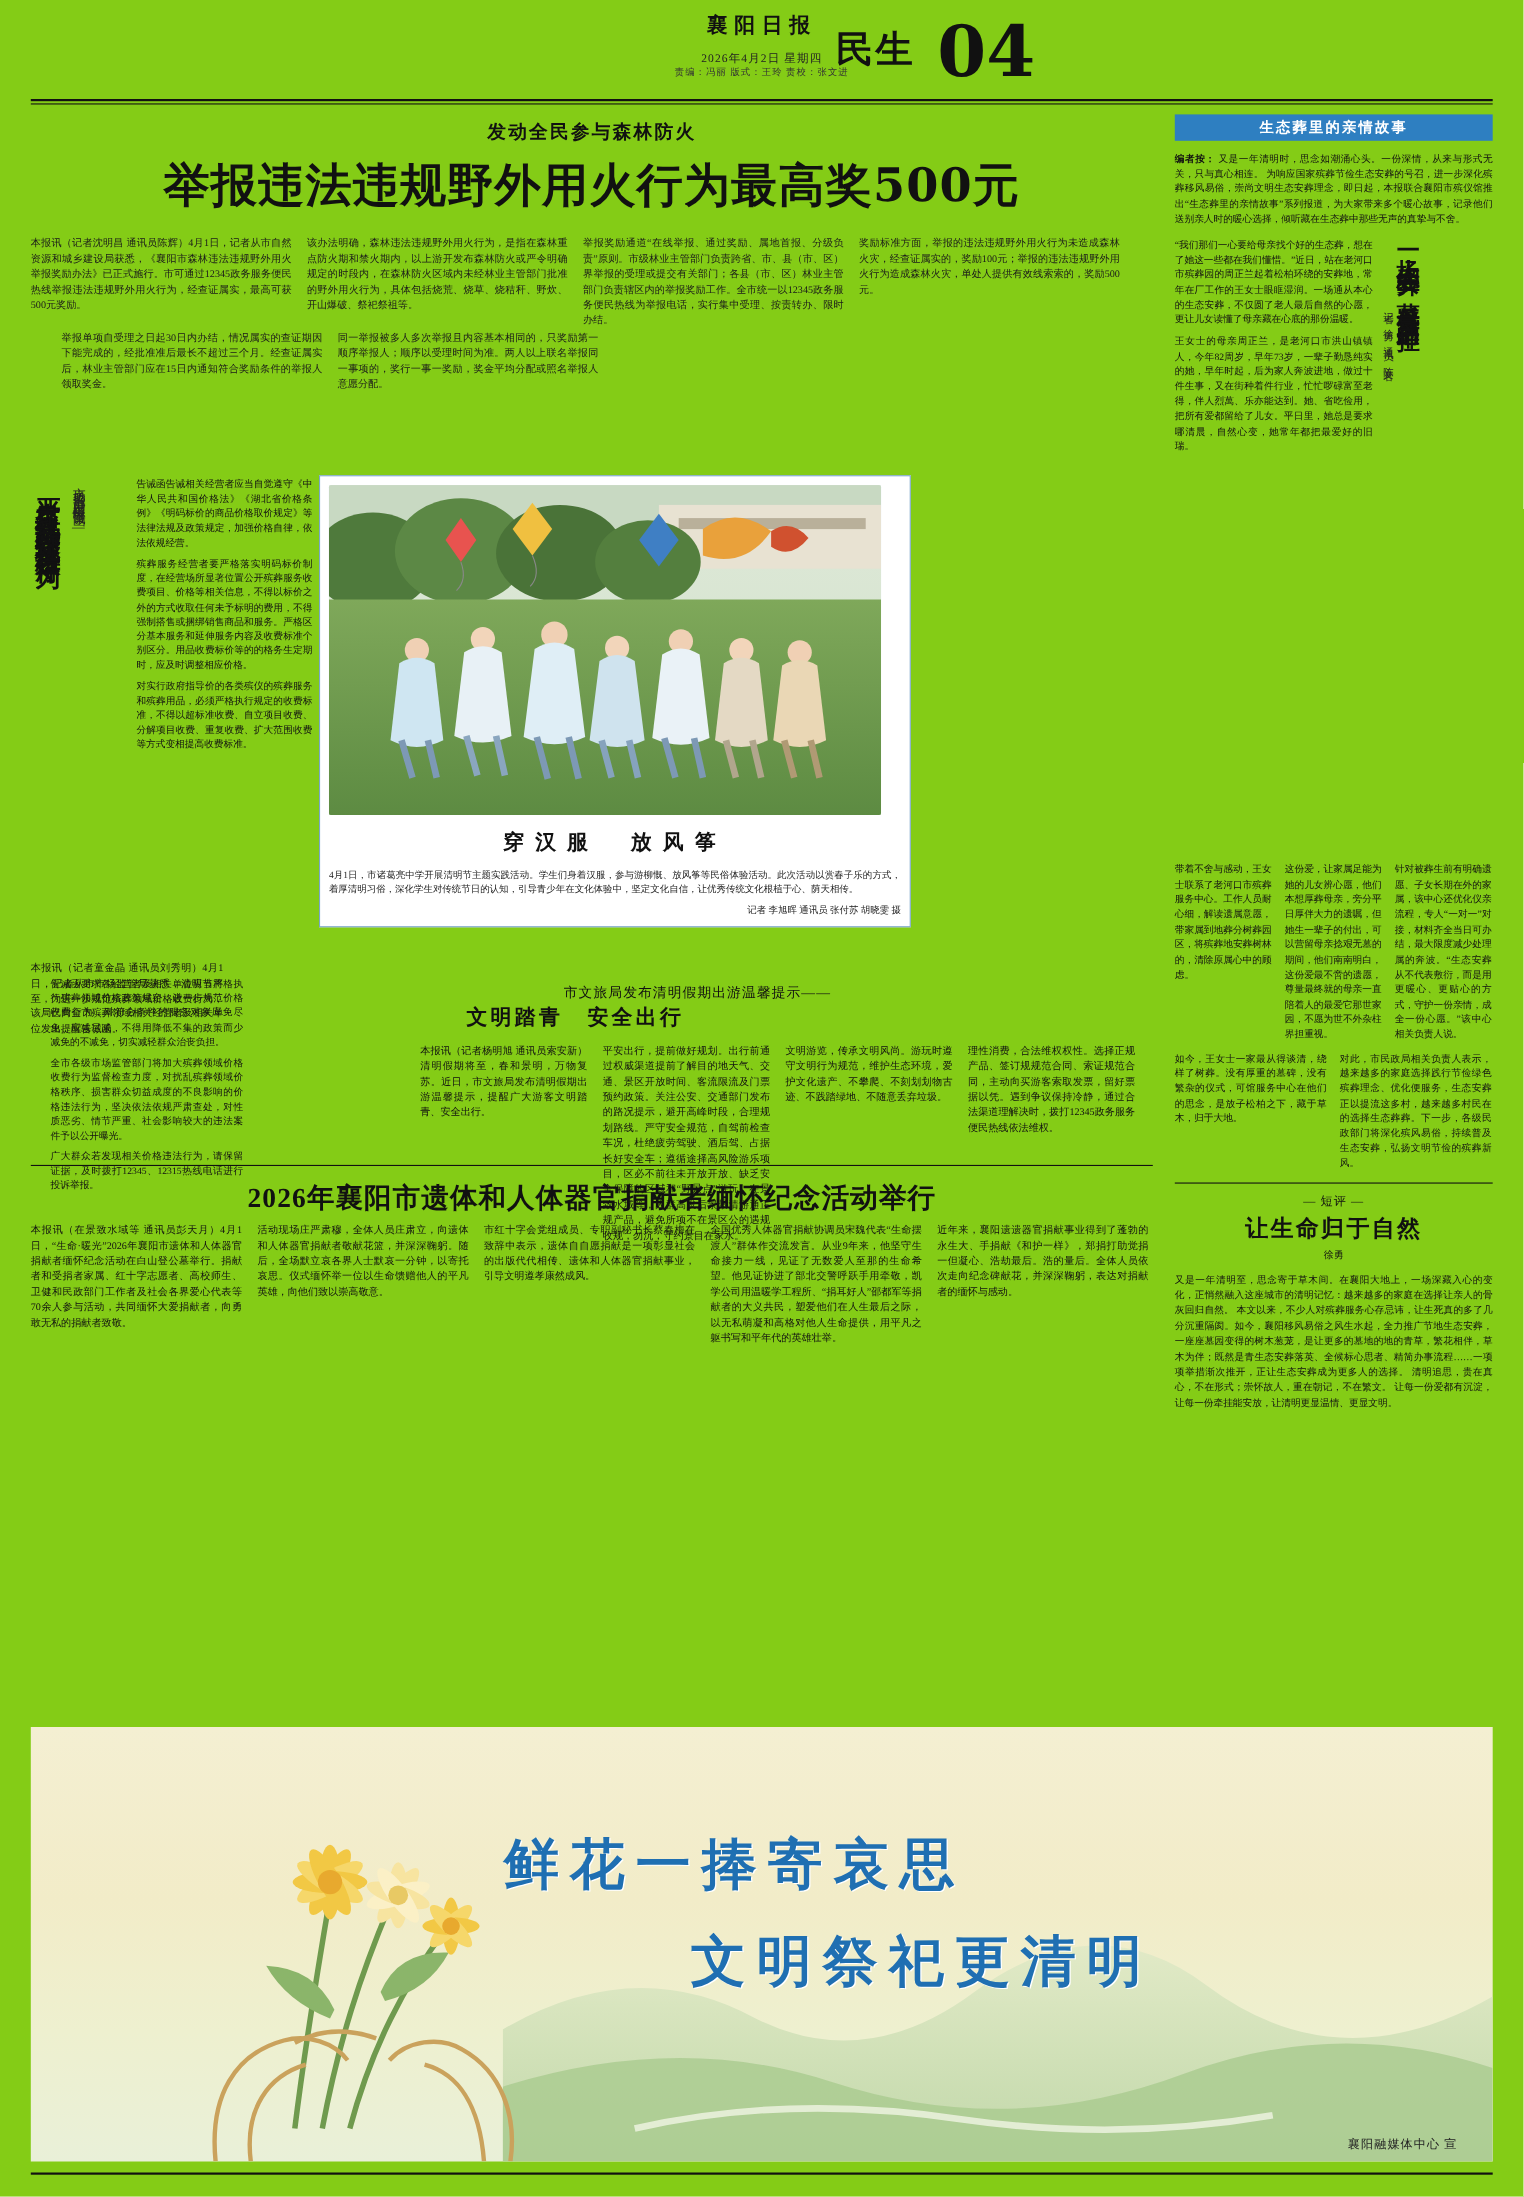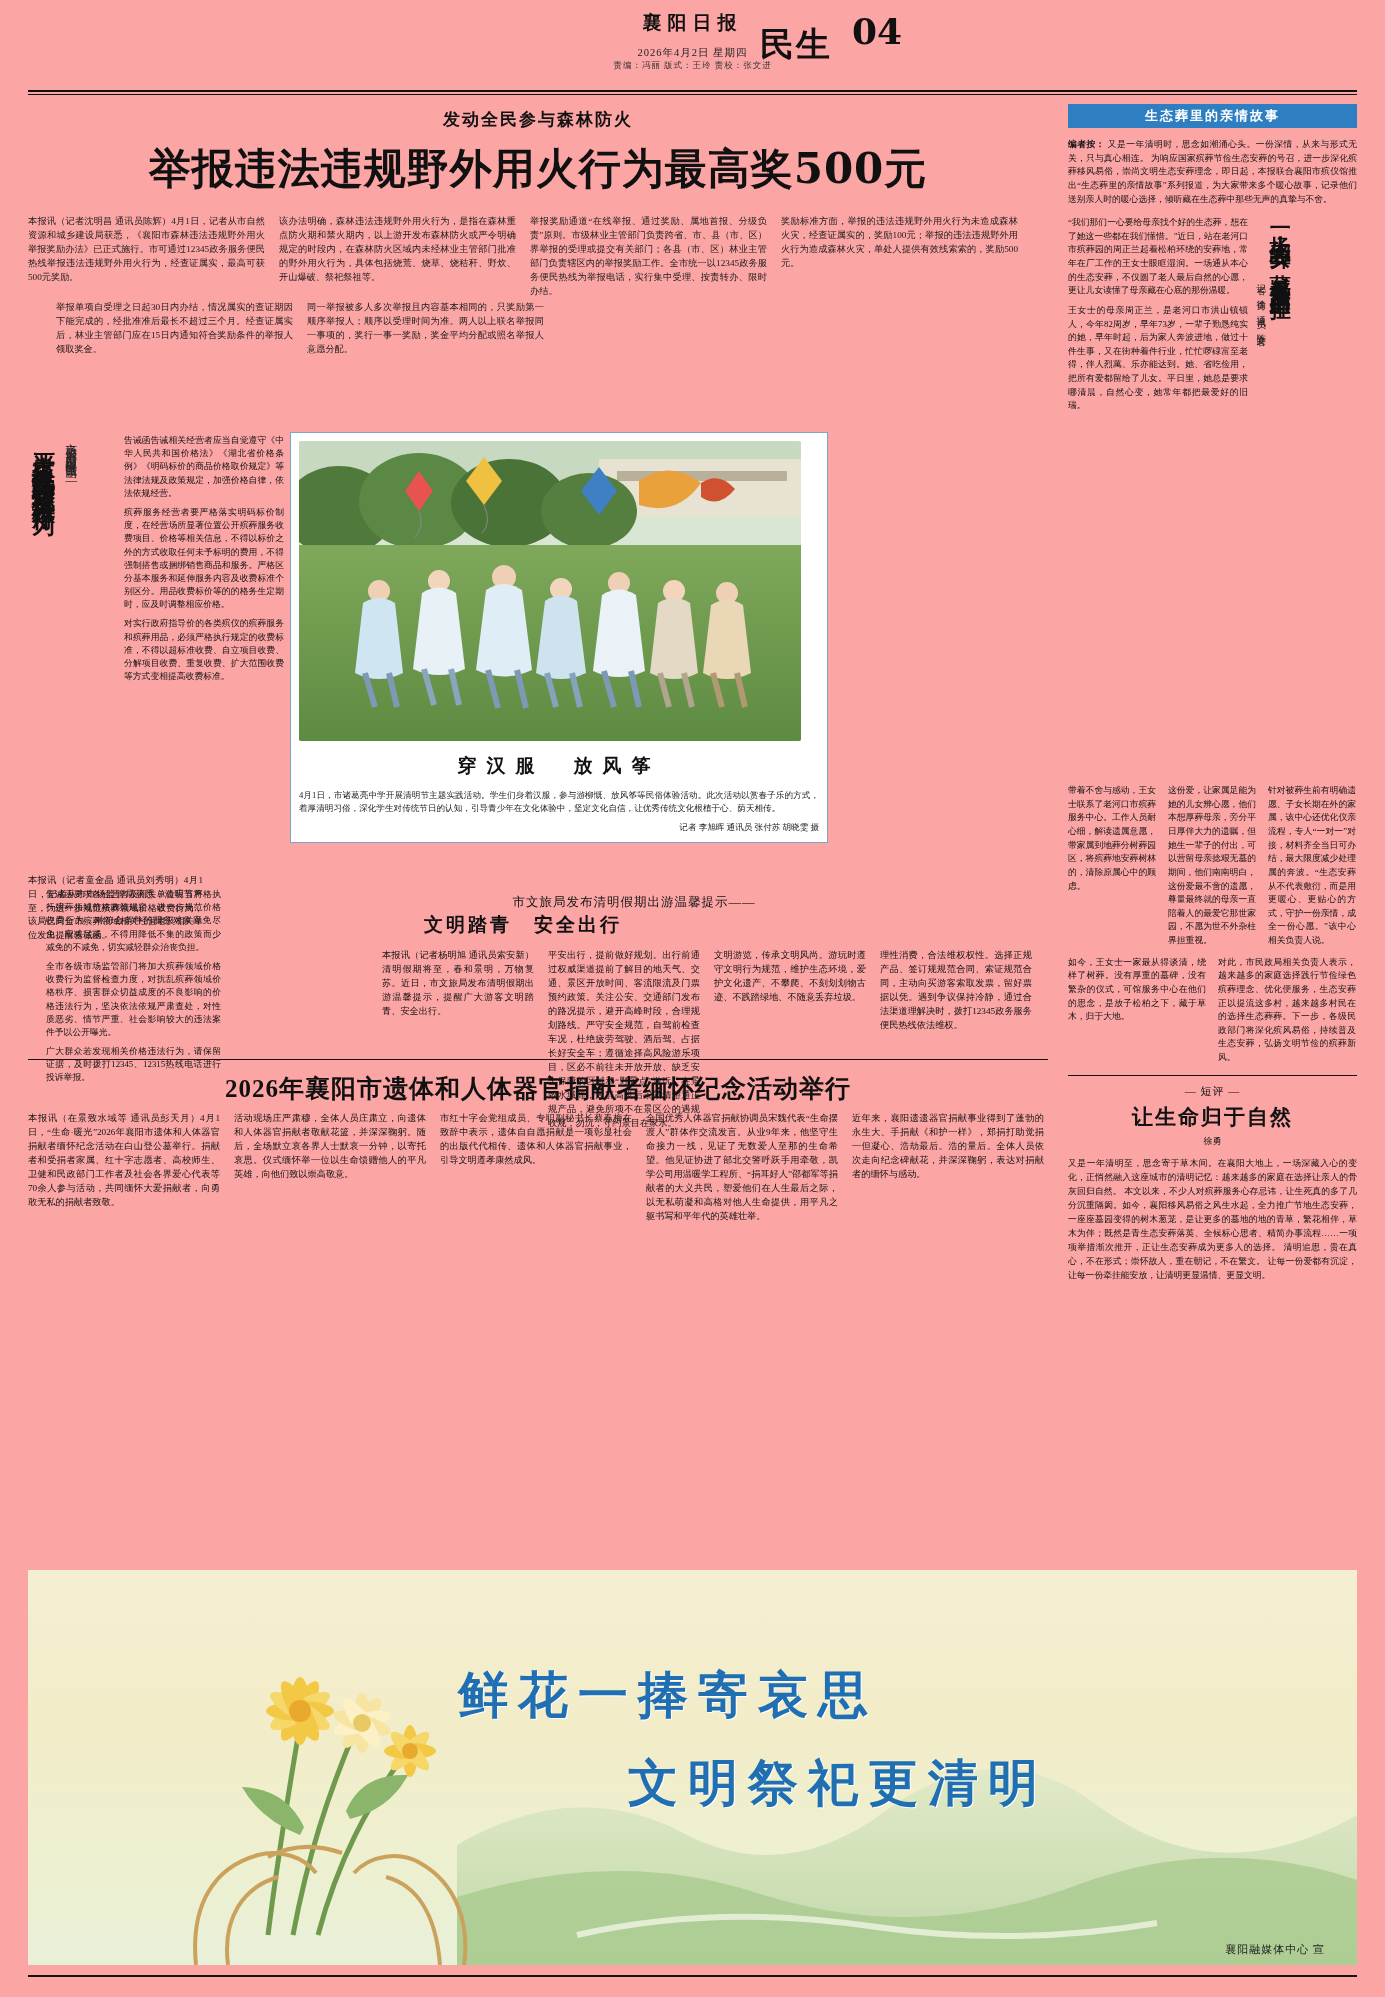--- a/index.html
+++ b/index.html
@@ -4,7 +4,7 @@
 <style>
   html,body{margin:0;padding:0;background:#fff;}
   body{width:1385px;height:1997px;font-family:"Liberation Serif",serif;color:#111;}
-  .page{position:relative;width:1385px;height:1997px;overflow:hidden;background:#fca5a5;}
+  .page{position:relative;width:1385px;height:1997px;overflow:hidden;background:#84cc16;}
 
   
   .masthead{position:absolute;left:0;top:0;width:1385px;height:92px;}

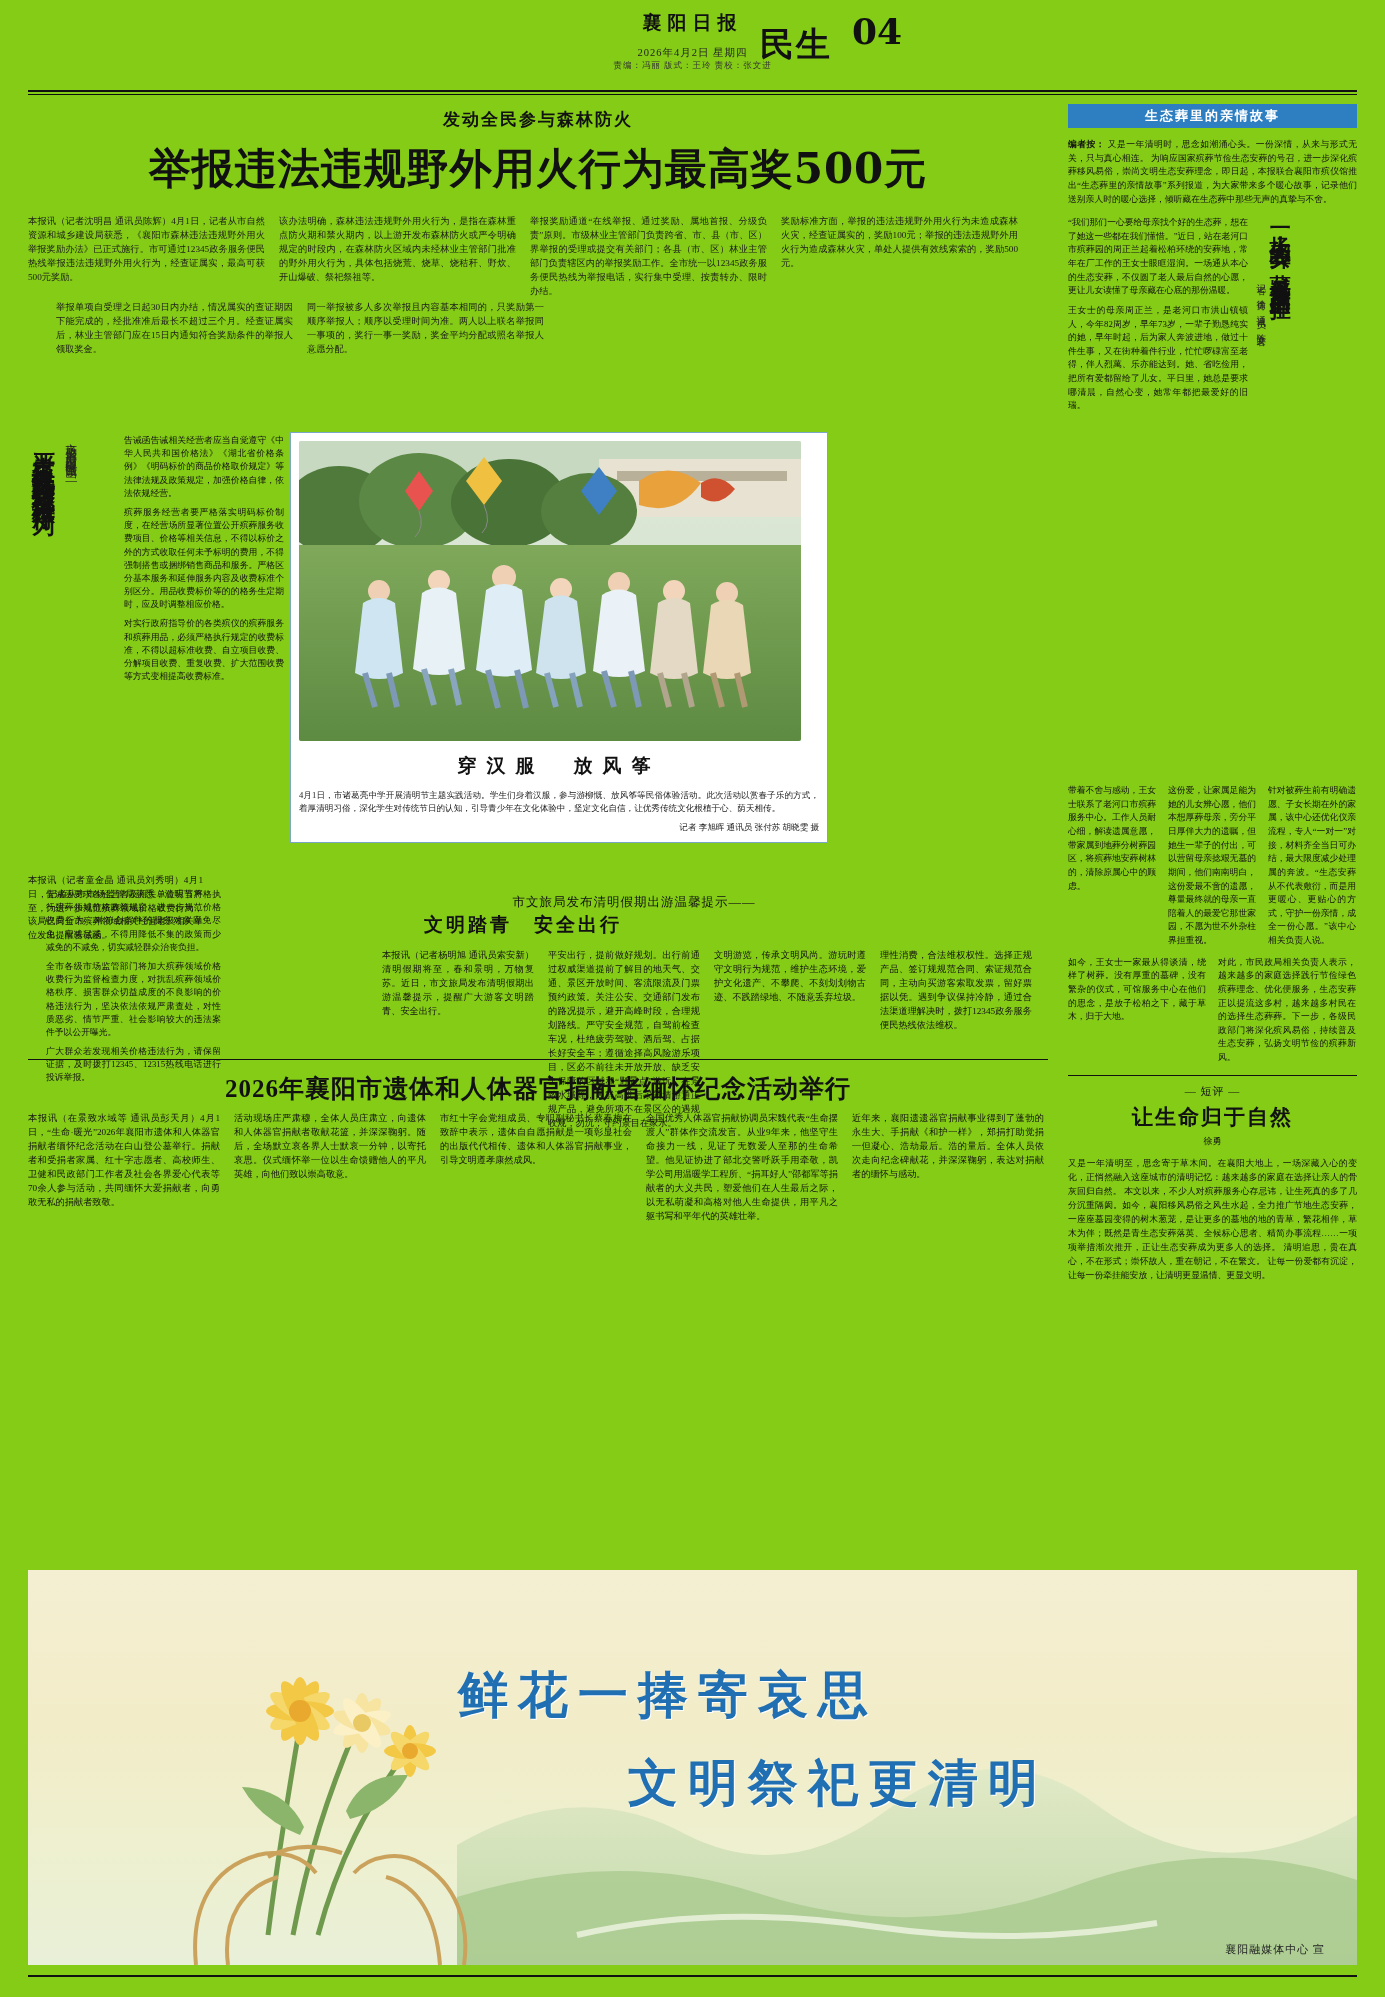--- a/index.html
+++ b/index.html
@@ -13,7 +13,7 @@
   .mh-date{font-size:10.5px;margin-top:10px;color:#222;letter-spacing:1px;}
   .mh-credits{font-size:8.5px;margin-top:0;color:#333;letter-spacing:1px;}
   .mh-section{position:absolute;left:760px;top:22px;font-size:34px;font-weight:bold;letter-spacing:2px;color:#111;}
-  .mh-num{position:absolute;left:852px;top:10px;font-size:36px;font-weight:bold;color:#111;font-family:"DejaVu Serif",serif;}
+  .mh-num{position:absolute;left:852px;top:10px;font-size:64px;font-weight:bold;color:#111;font-family:"DejaVu Serif",serif;}
   .mh-rule{position:absolute;left:28px;top:90px;width:1329px;height:2px;background:#111;}
   .mh-rule2{position:absolute;left:28px;top:94px;width:1329px;height:1px;background:#111;}
 

